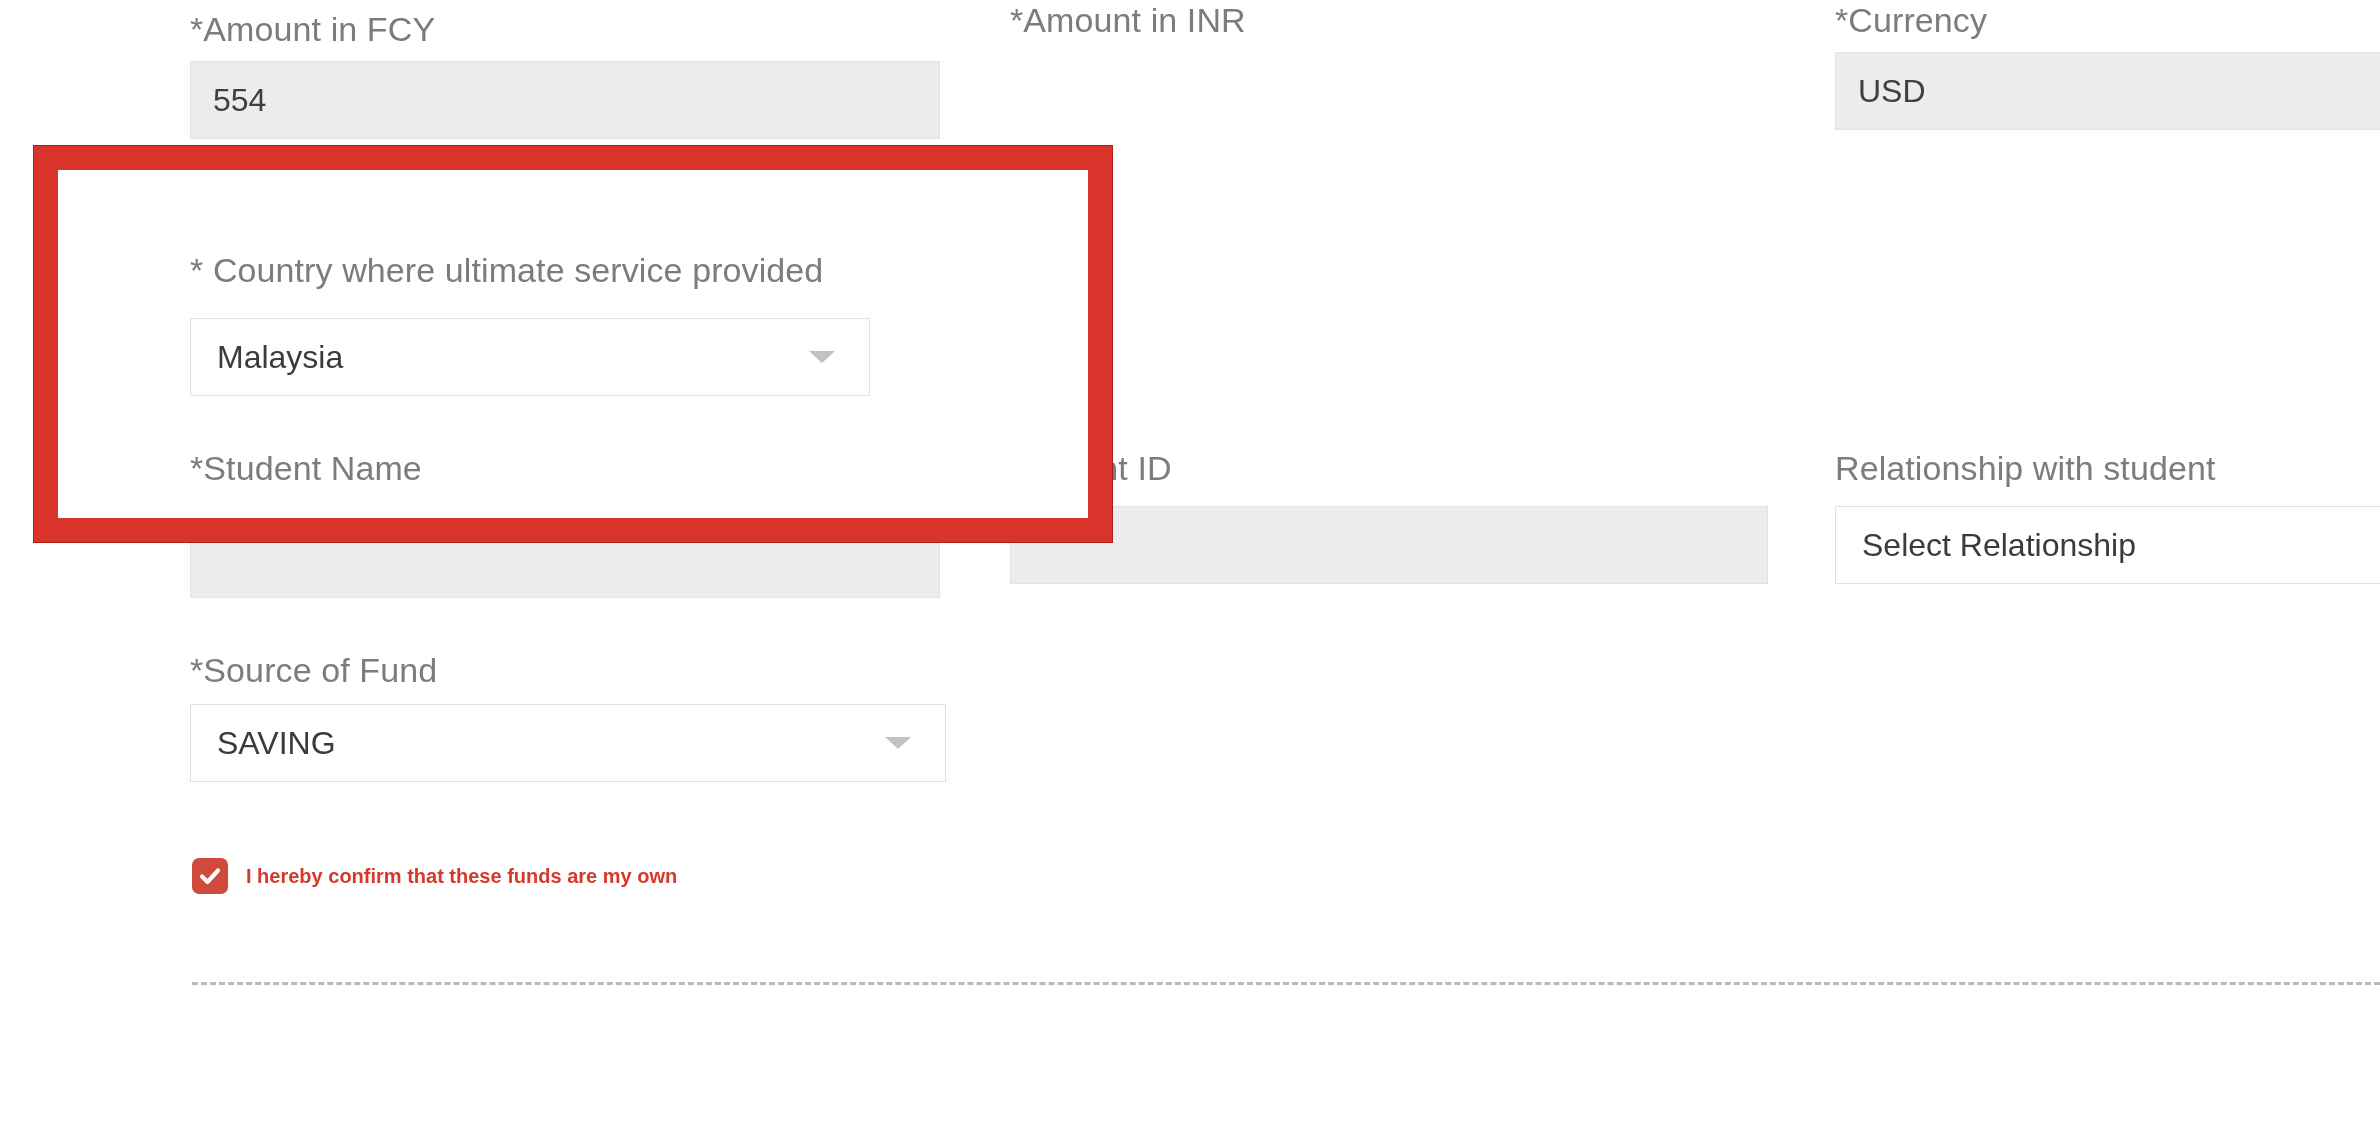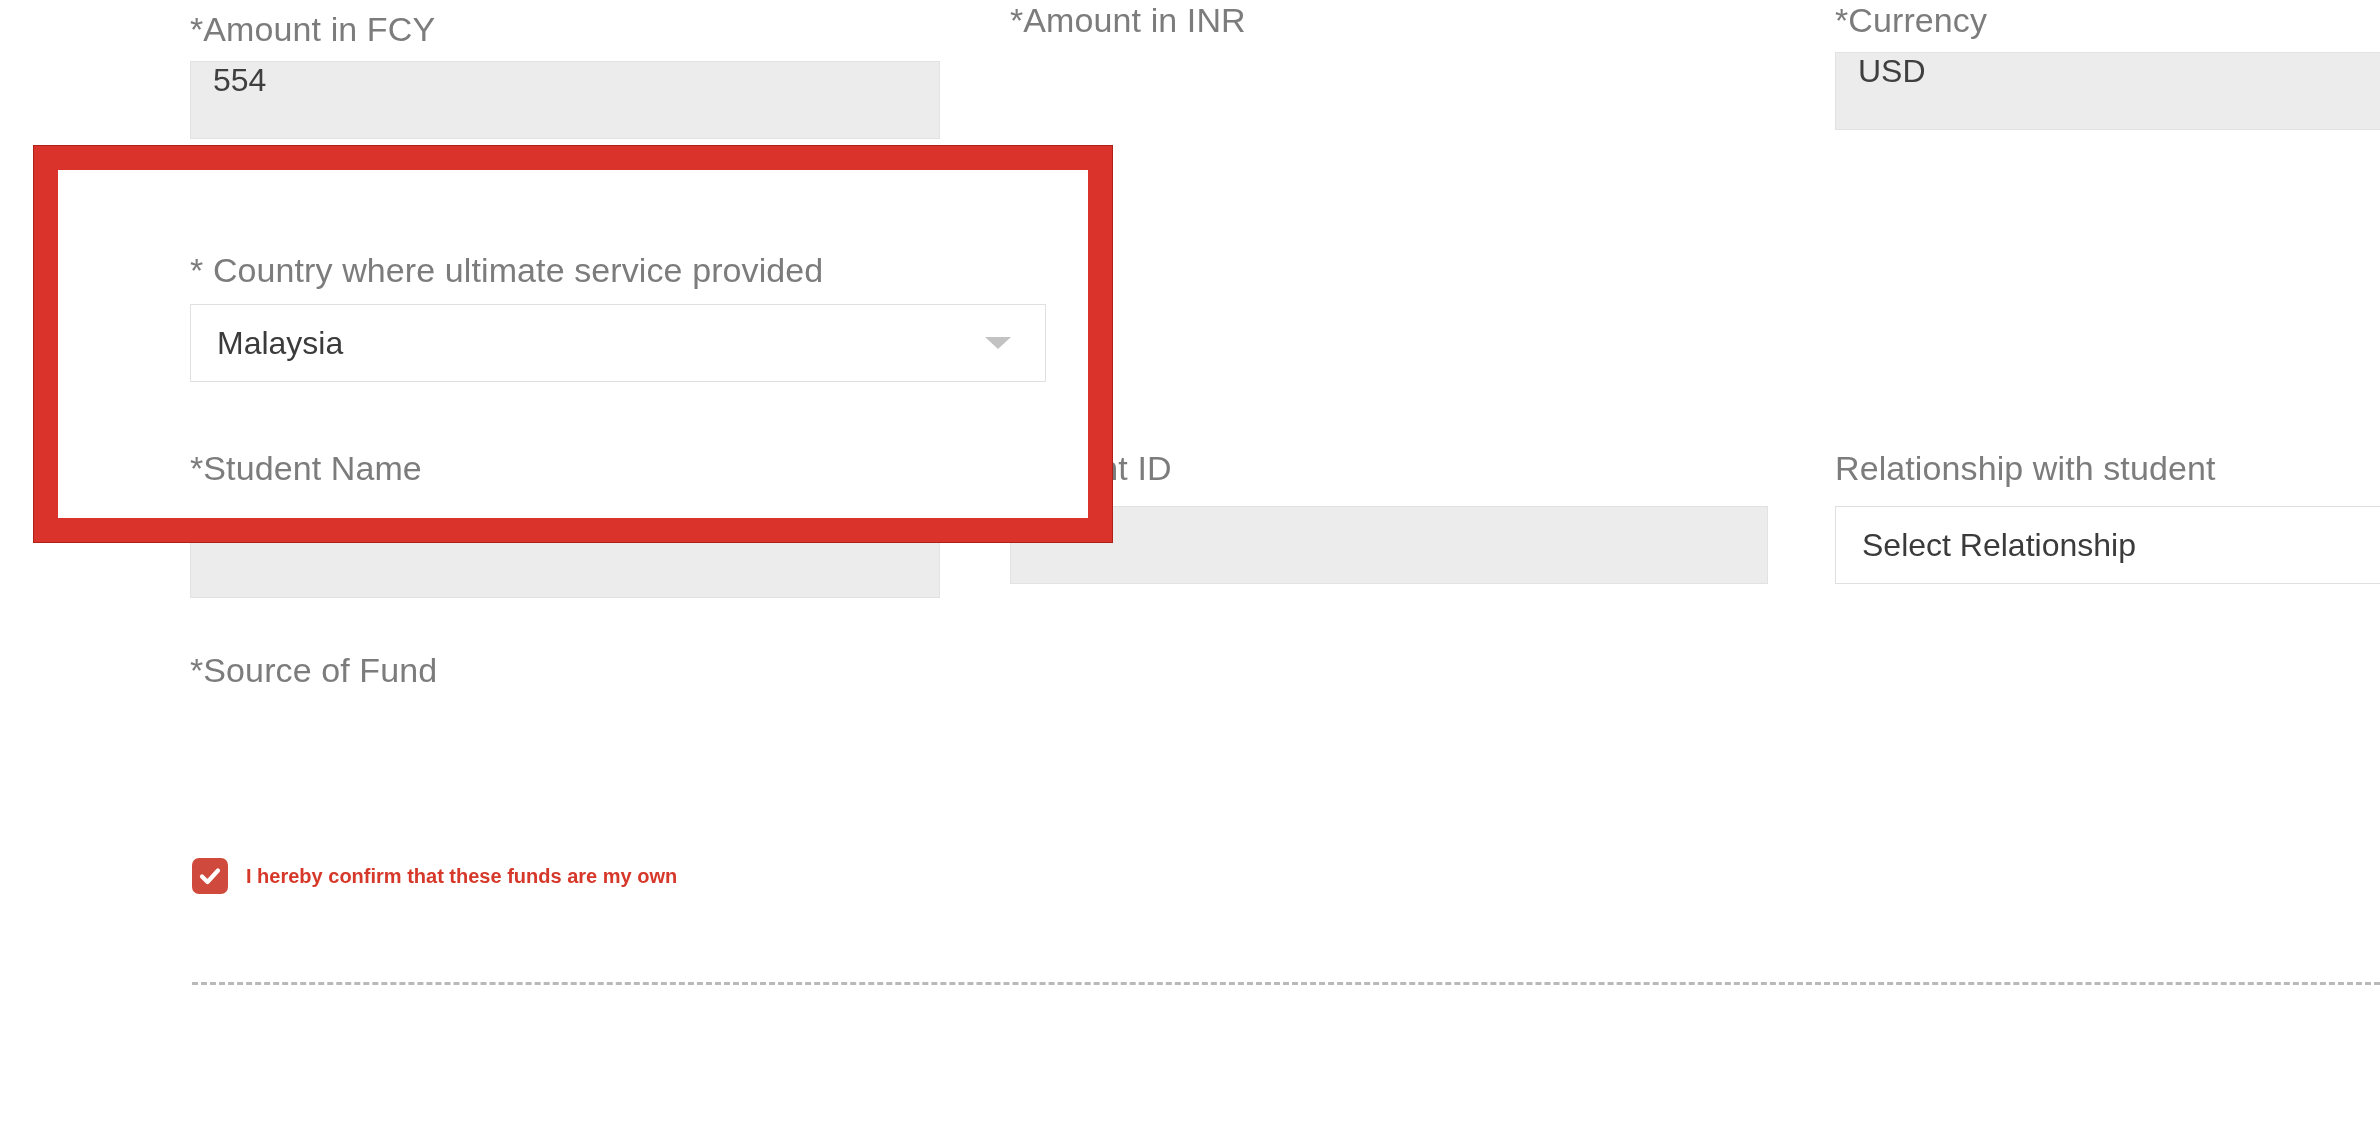--- a/index.html
+++ b/index.html
@@ -38,7 +38,7 @@
     background: #ececec;
     border: 1px solid #e2e2e2;
     display: flex;
-    align-items: flex-start;
+    align-items: center;
     padding-left: 22px;
     font-size: 32px;
     color: #4a4a4a;

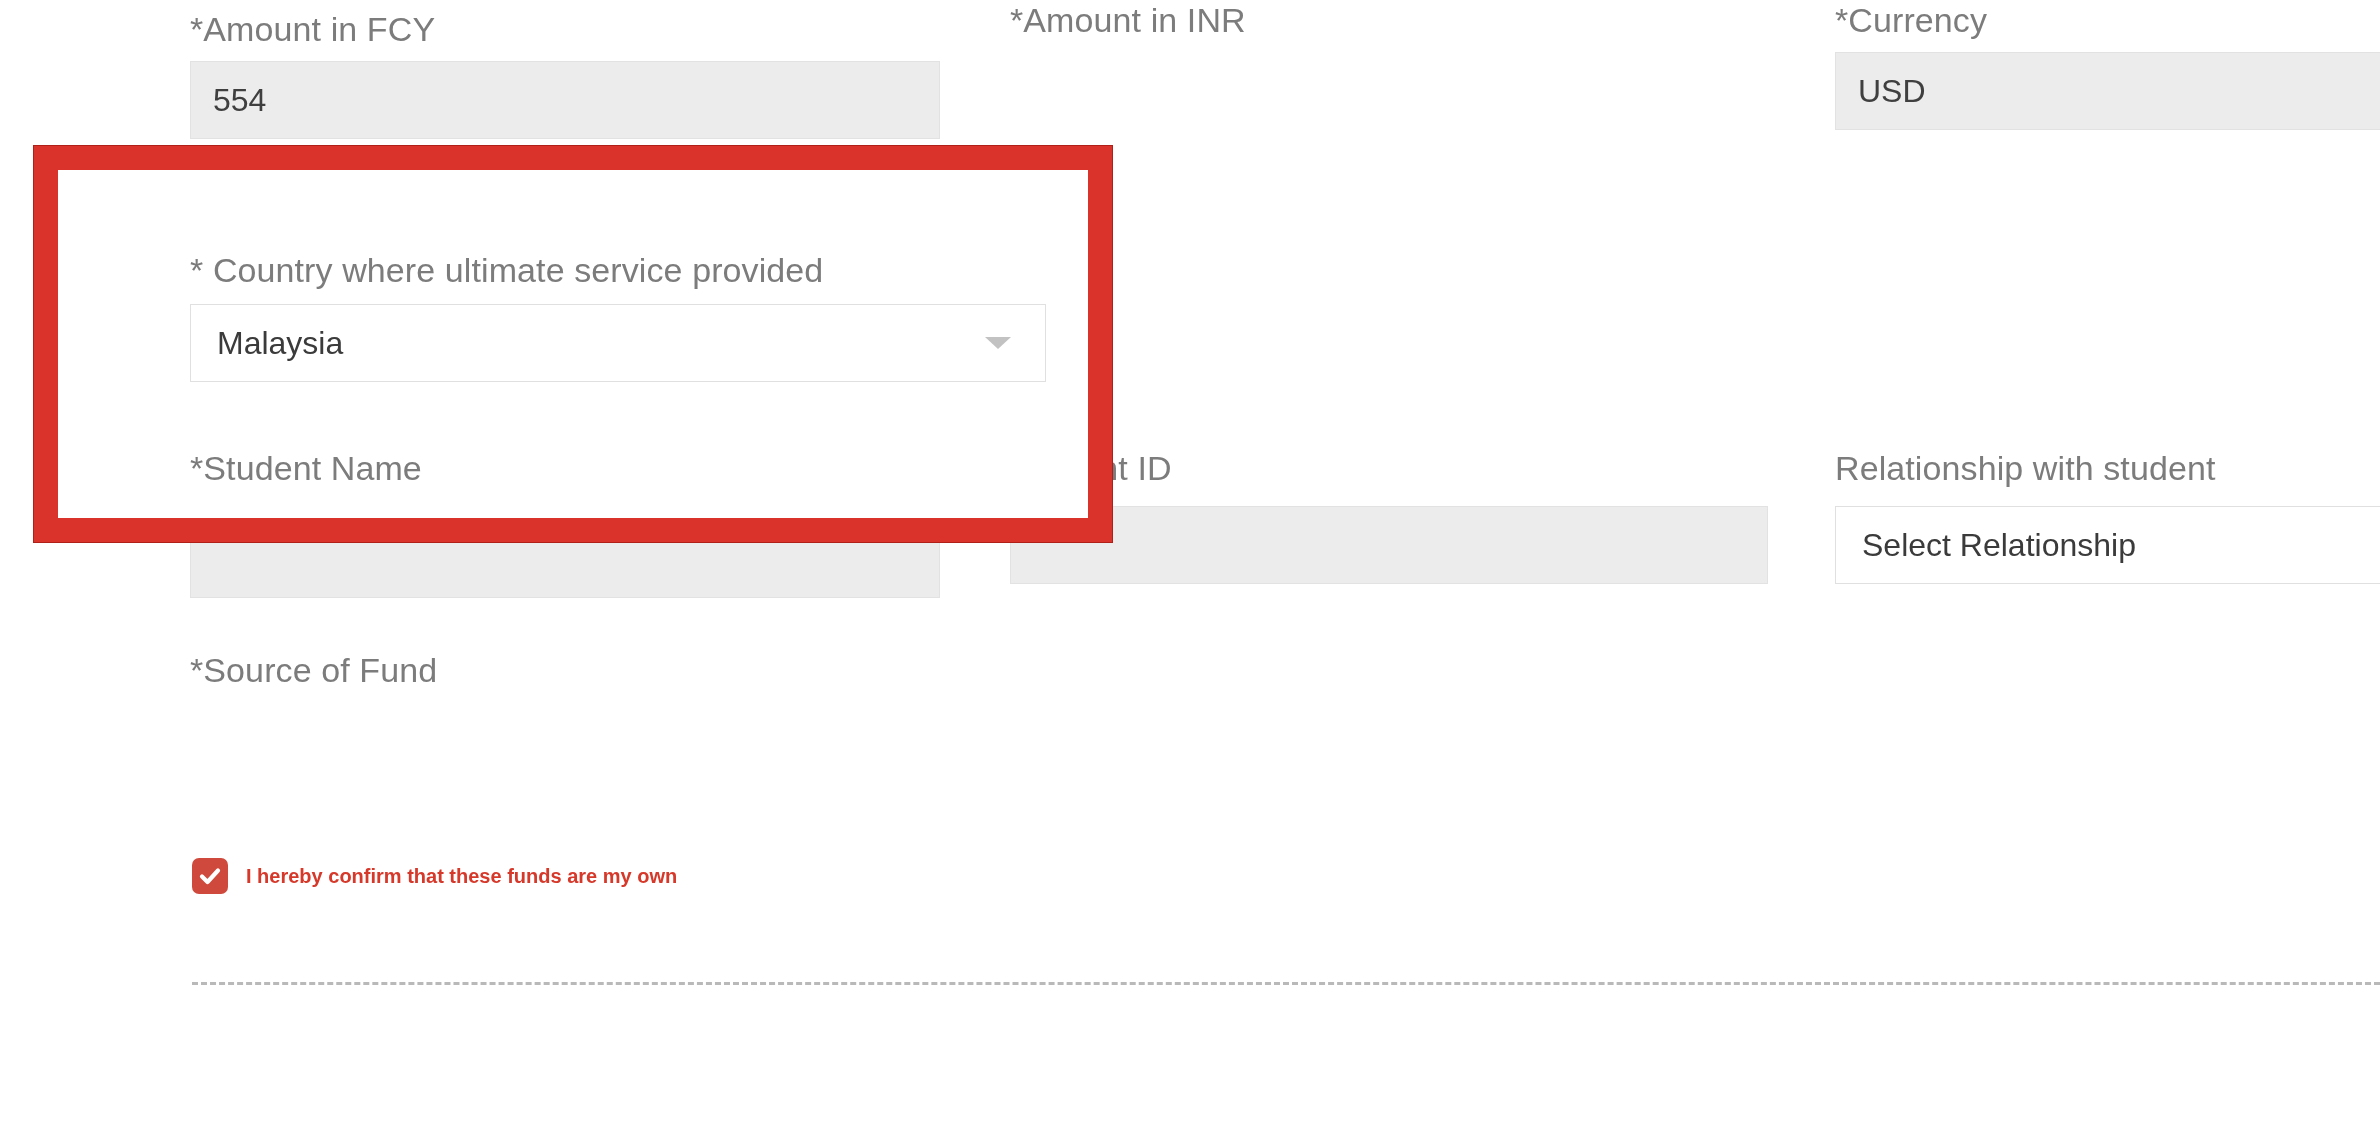--- a/index.html
+++ b/index.html
@@ -161,7 +161,7 @@
 
   <div class="field" style="left:190px; top:250px; width:756px; z-index:45;">
     <div class="field-label">* Country where ultimate service provided</div>
-    <div class="select-box" style="margin-top:14px; width:856px;">
+    <div class="select-box" style="margin-top:28px; width:680px;">
       <span class="select-value">Malaysia</span>
       <span class="caret"></span>
     </div>

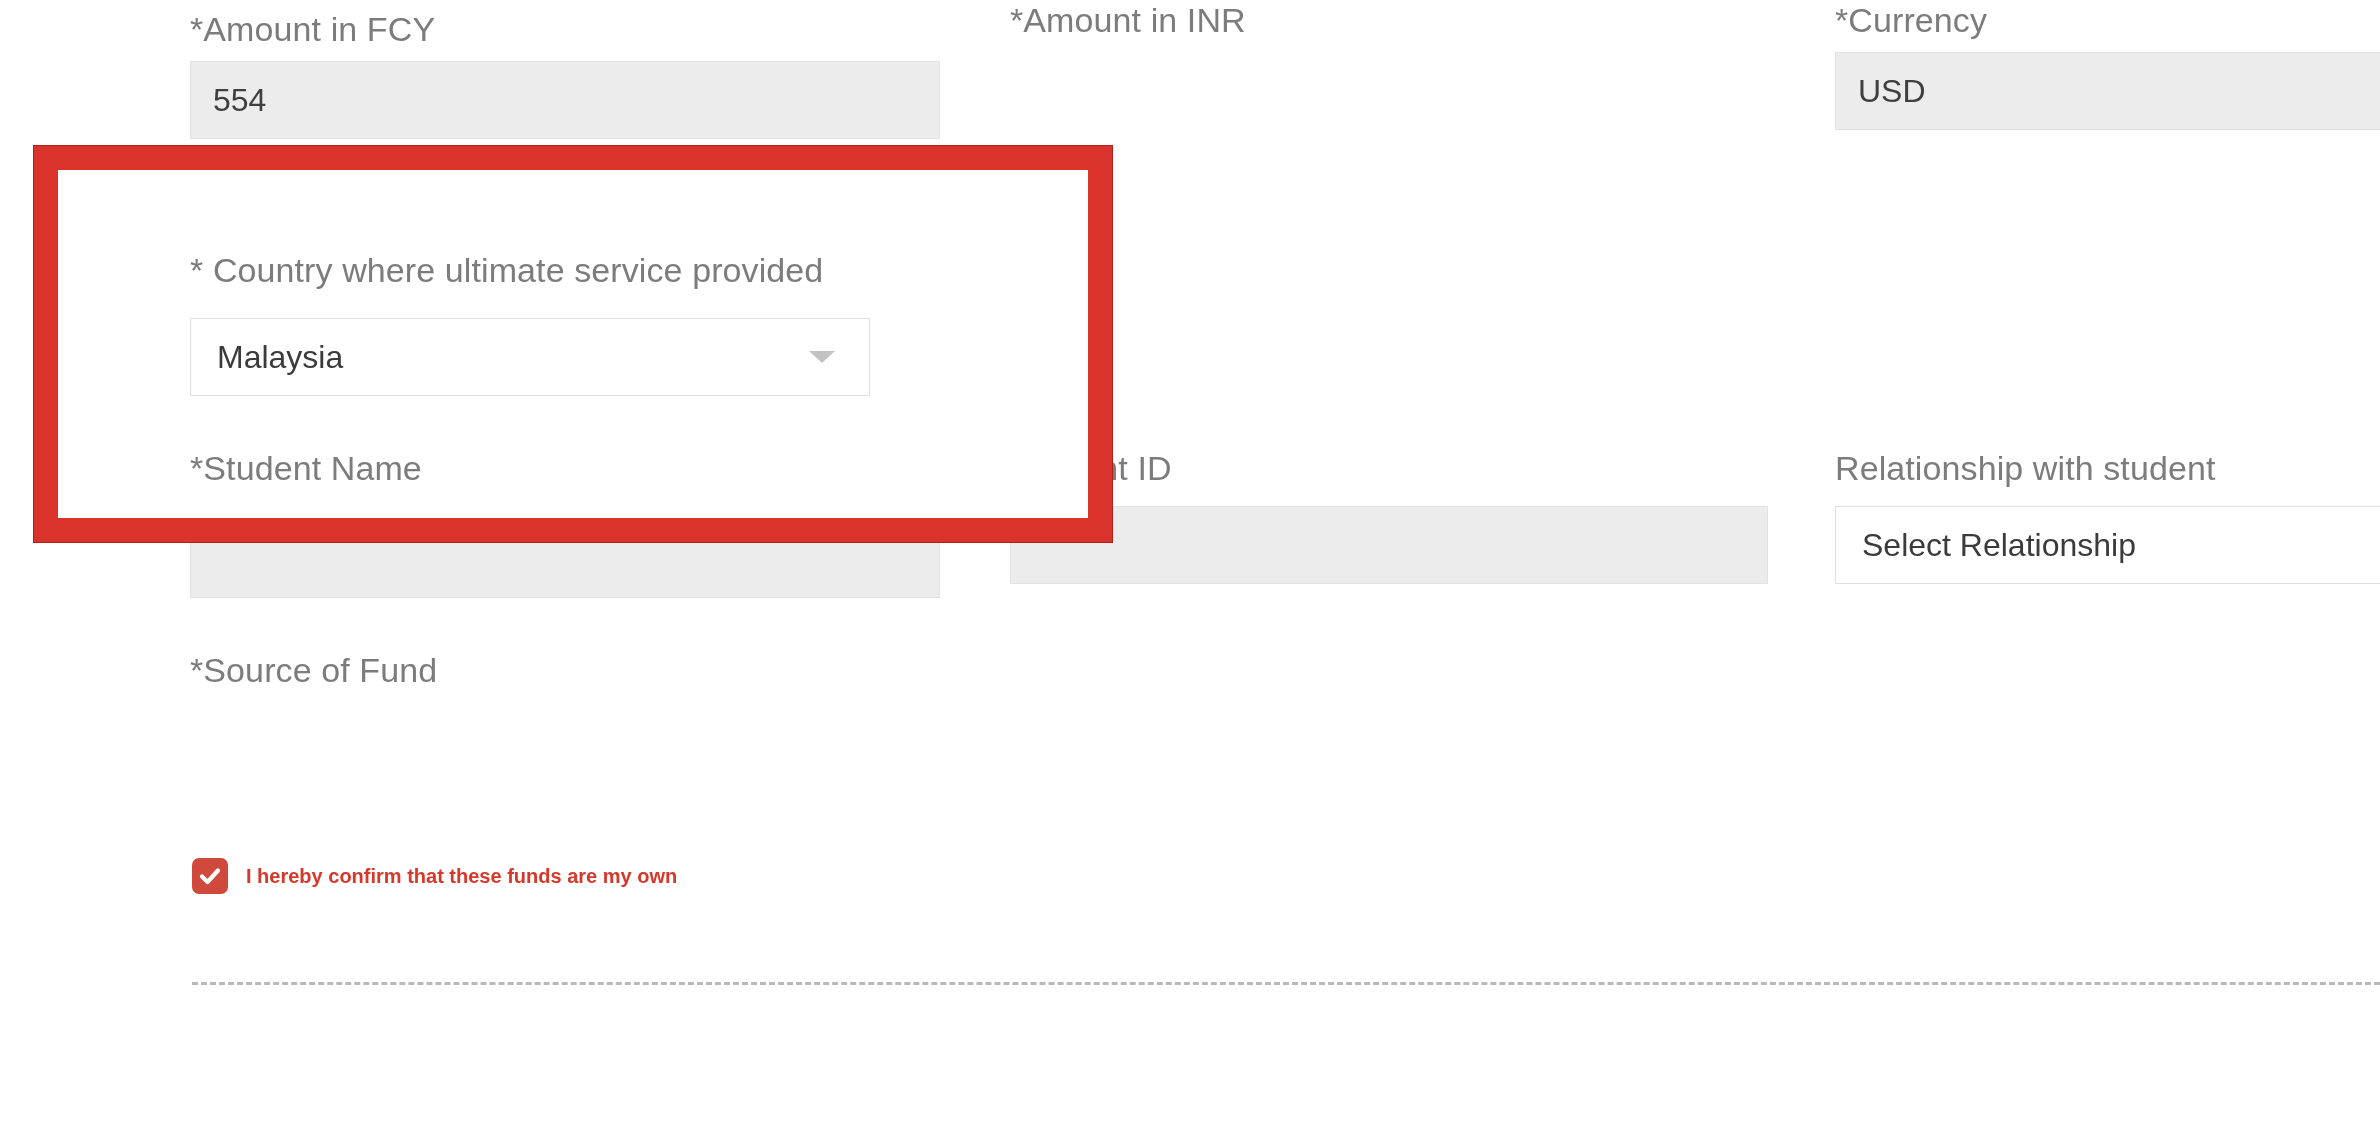--- a/index.html
+++ b/index.html
@@ -190,6 +190,10 @@
 
   <div class="field" style="left:190px; top:650px; width:756px;">
     <div class="field-label">*Source of Fund</div>
+    <div class="select-box" style="margin-top:14px; width:756px;">
+      <span class="select-value">SAVING</span>
+      <span class="caret"></span>
+    </div>
   </div>
 
   <div class="check-row" style="left:192px; top:858px;">

